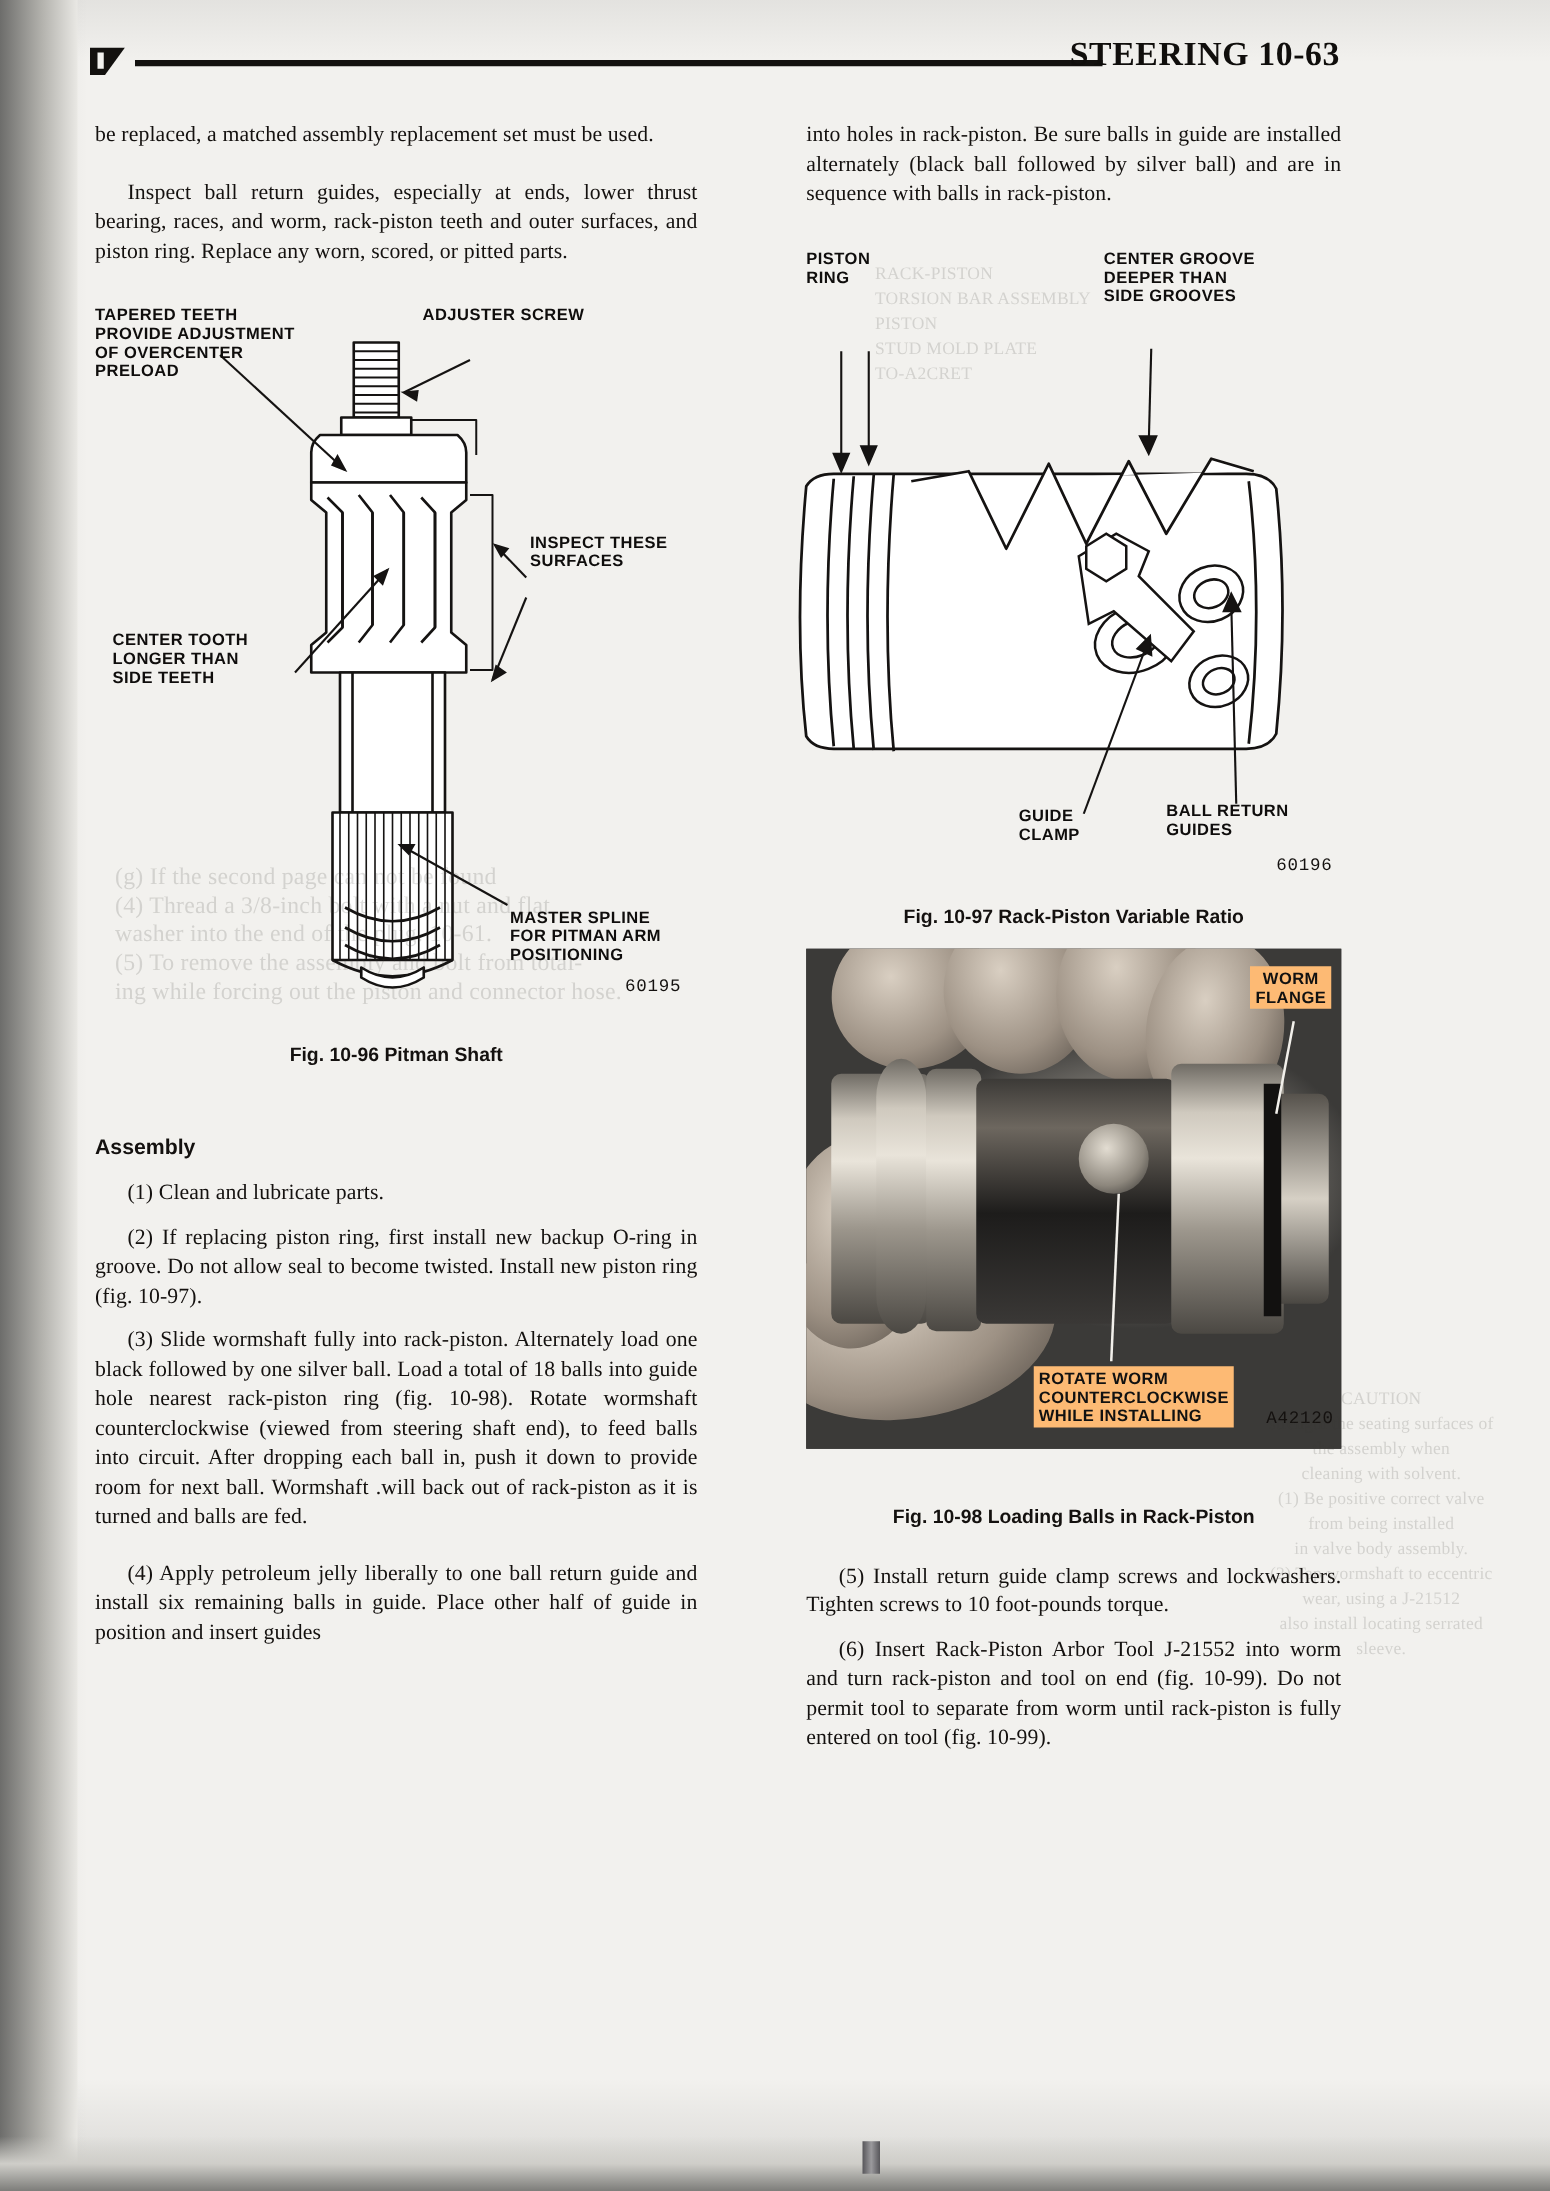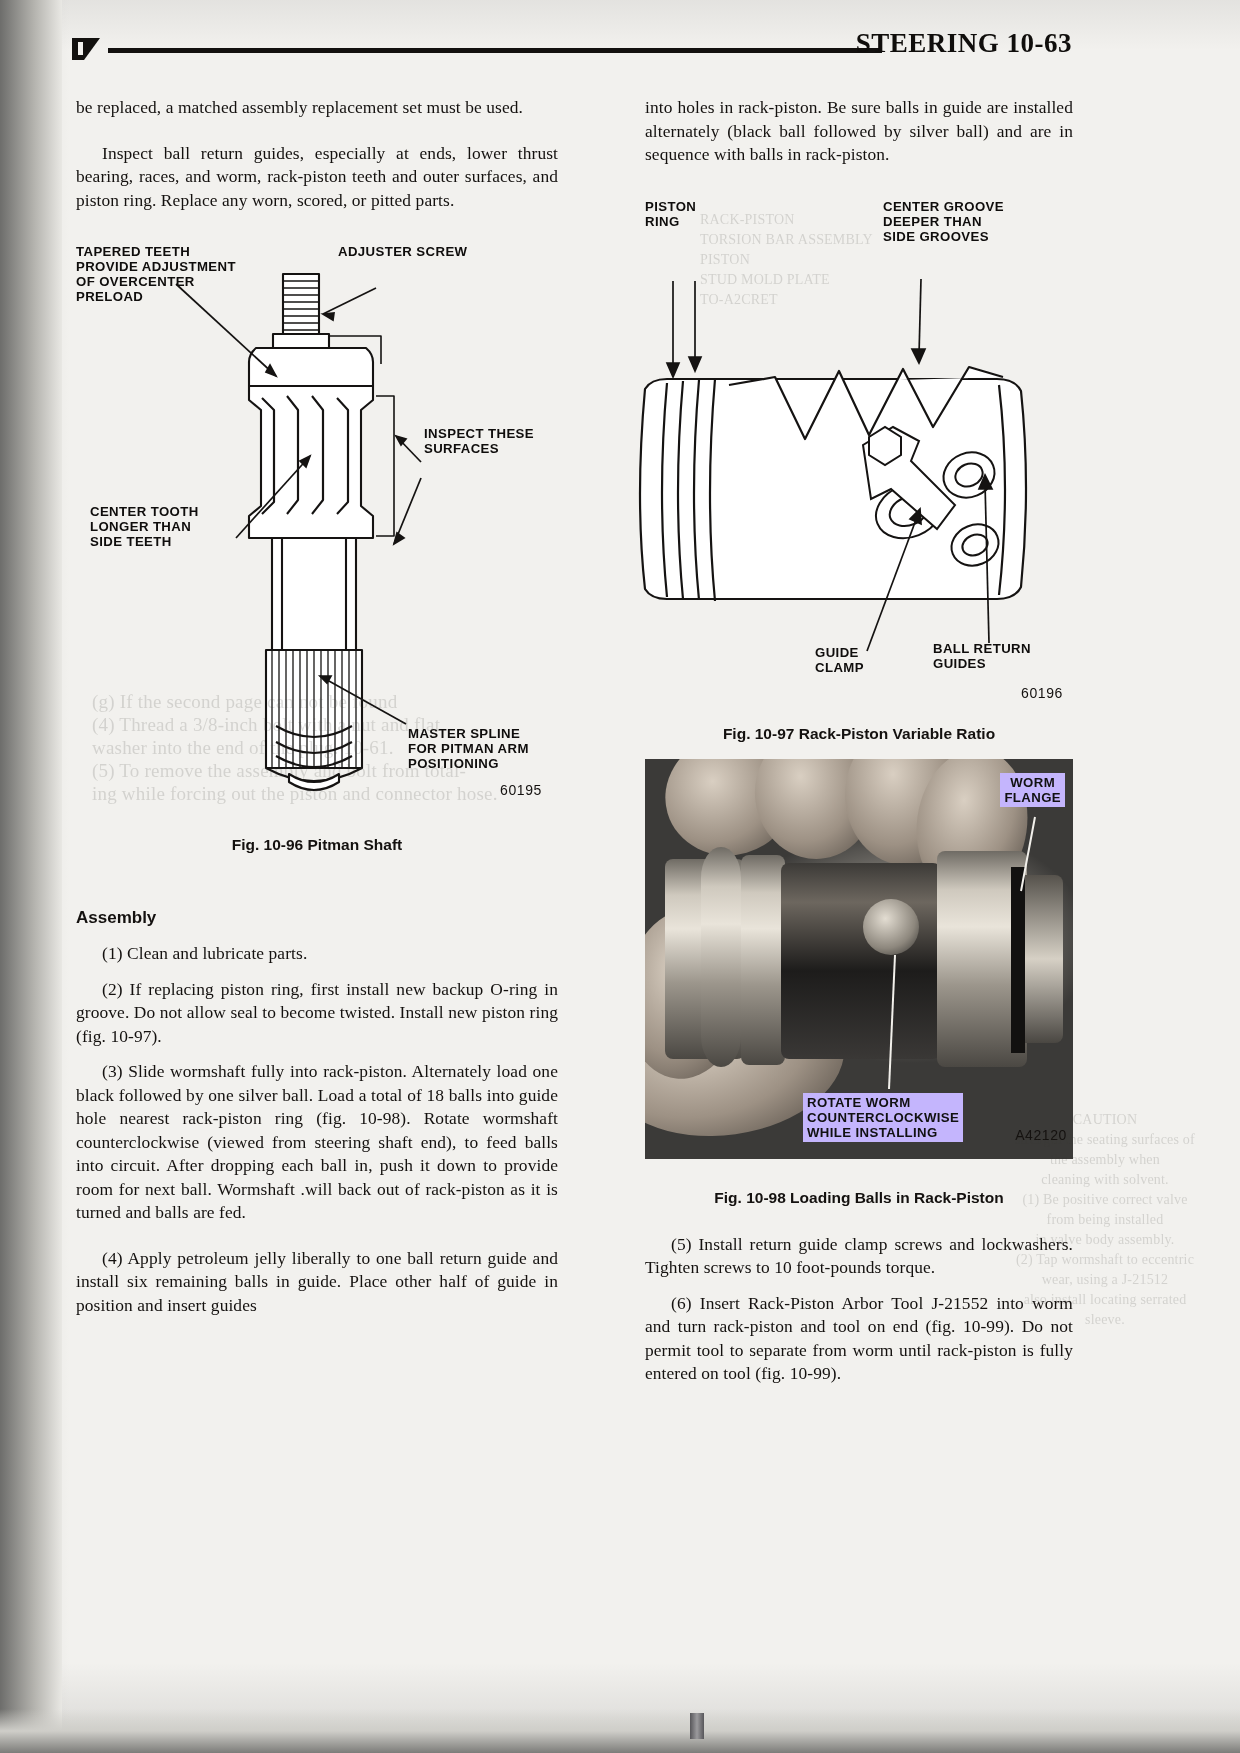--- a/index.html
+++ b/index.html
@@ -109,7 +109,7 @@
     margin-top: 10px;
   }
   .fignum {
-    font-family: Liberation Sans, sans-serif;
+    font-family: Liberation Mono, monospace;
     font-size: 14px;
     letter-spacing: 0.6px;
   }

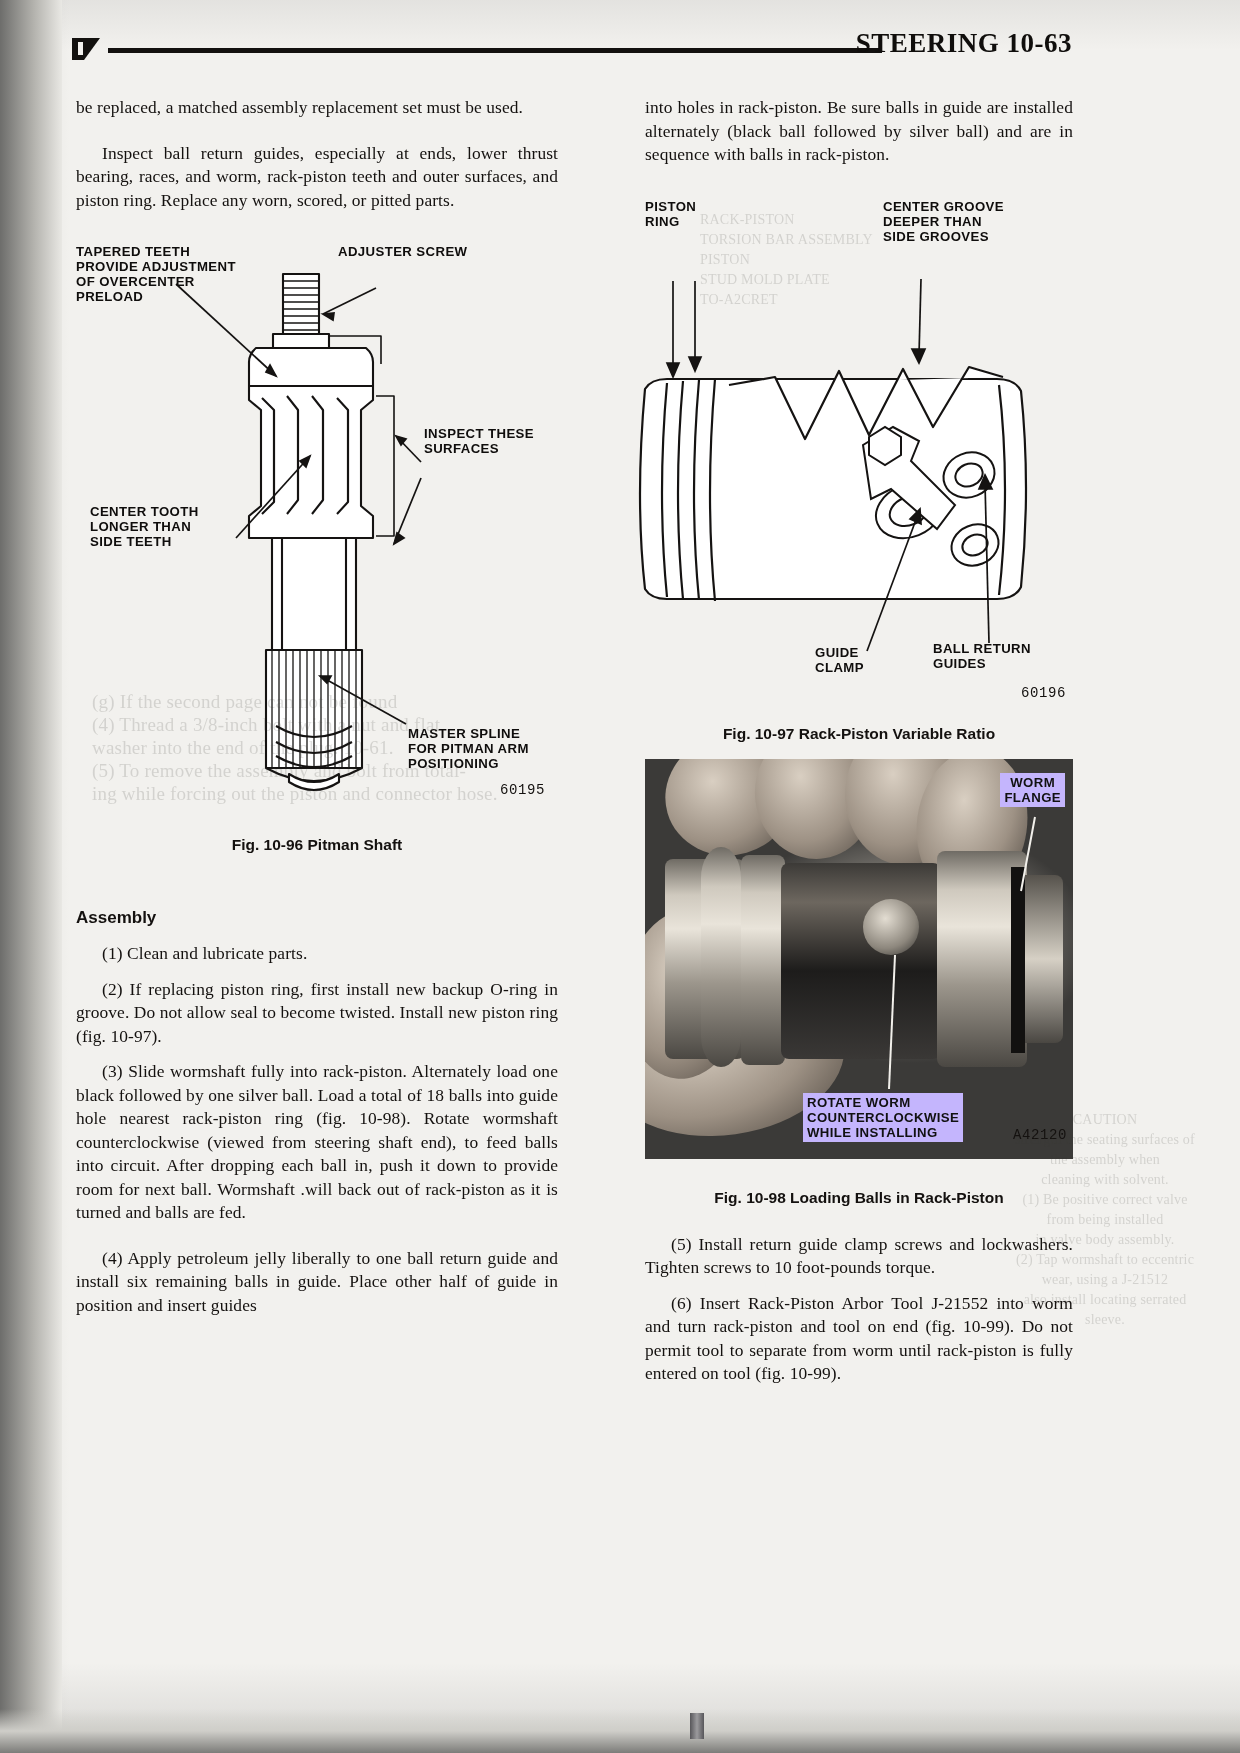--- a/index.html
+++ b/index.html
@@ -175,9 +175,10 @@
     white-space: pre-line;
   }
   .photo-label.onwhite {
-    background: #c4b5fd;
+    background: #fdba74;
     color: #111;
     padding: 2px 4px;
+    margin-left: 24px;
   }
 
   

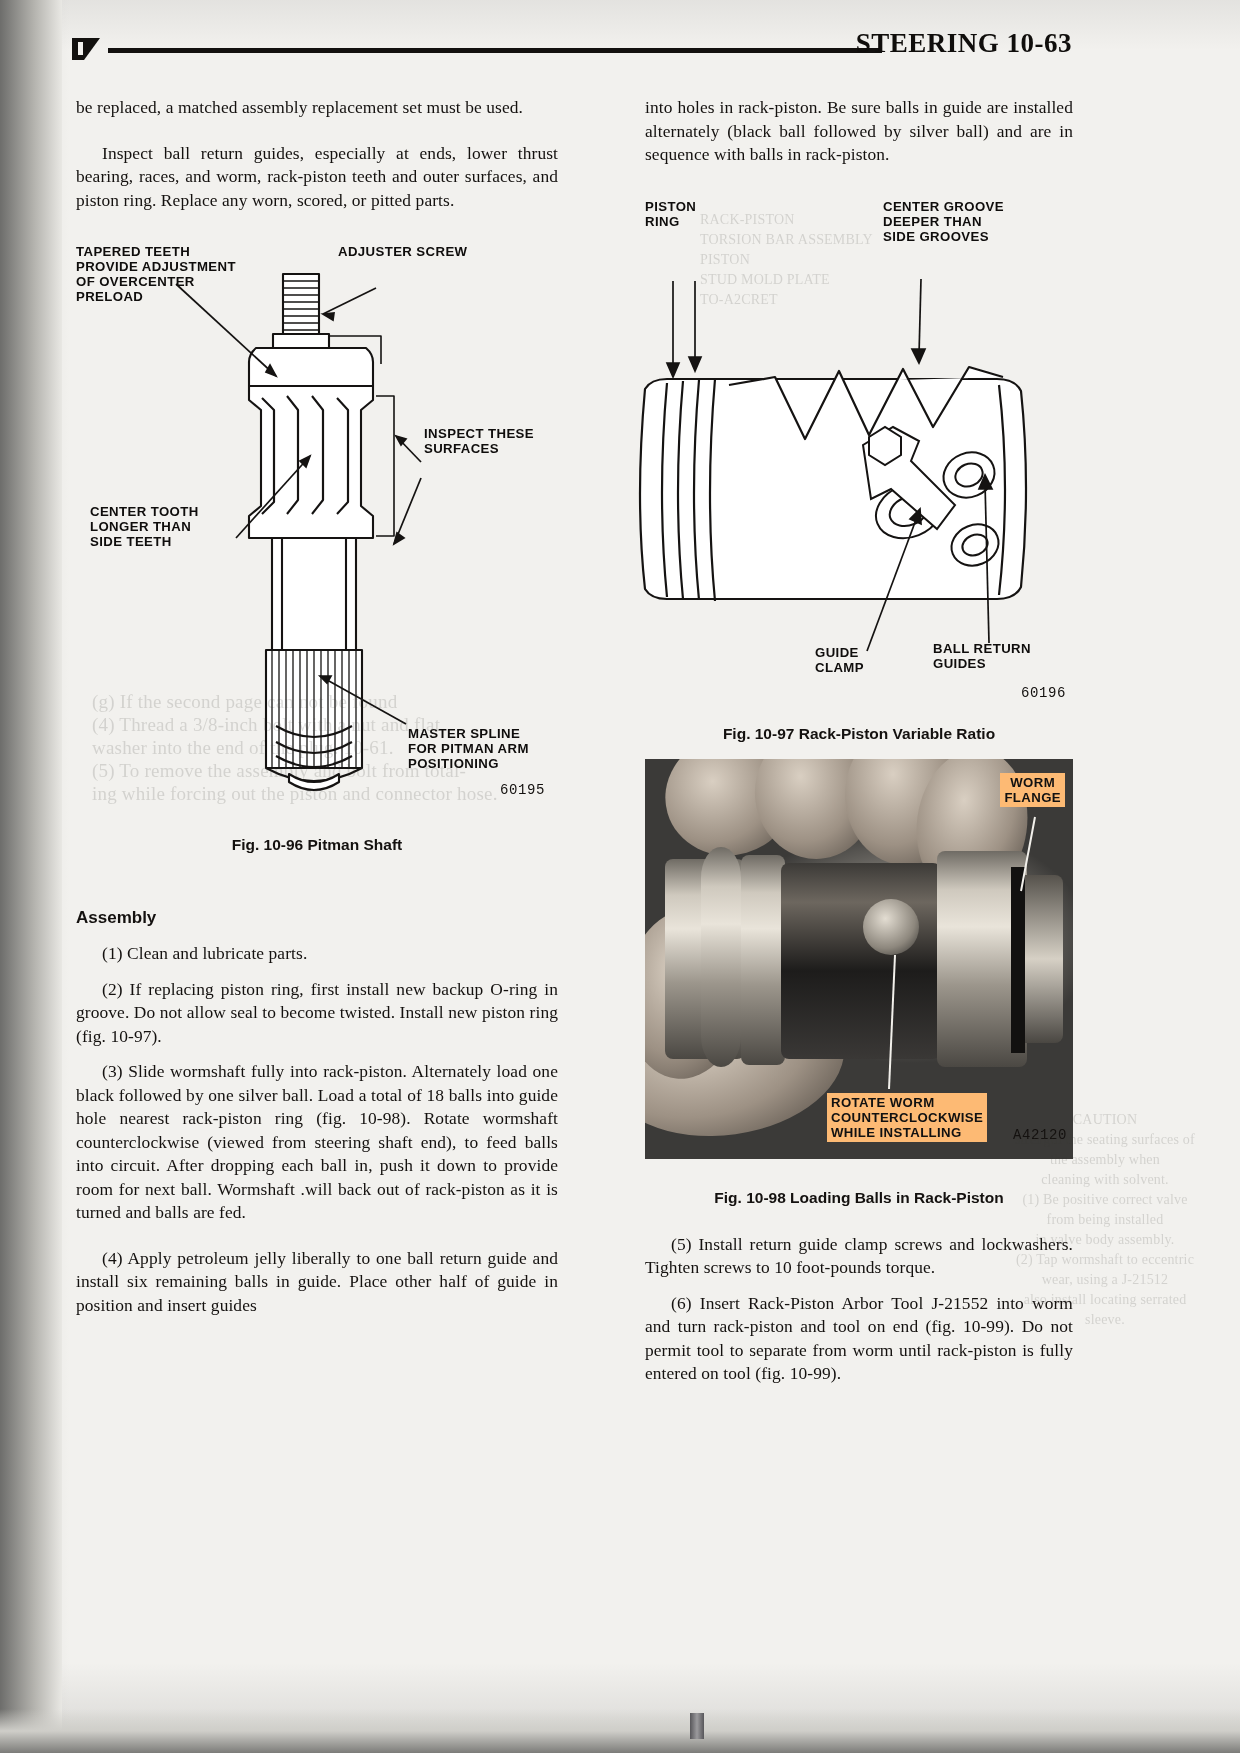--- a/index.html
+++ b/index.html
@@ -450,7 +450,7 @@
       <div class="fignum" style="position:absolute; right:6px; top:368px;">A42120</div>
     </div>
 
-    <div class="figcaption" style="margin-top:30px;">Fig. 10-98  Loading Balls in Rack-Piston</div>
+    <div class="figcaption" style="margin-top:46px;">Fig. 10-98  Loading Balls in Rack-Piston</div>
 
     <div style="height:26px"></div>
 

